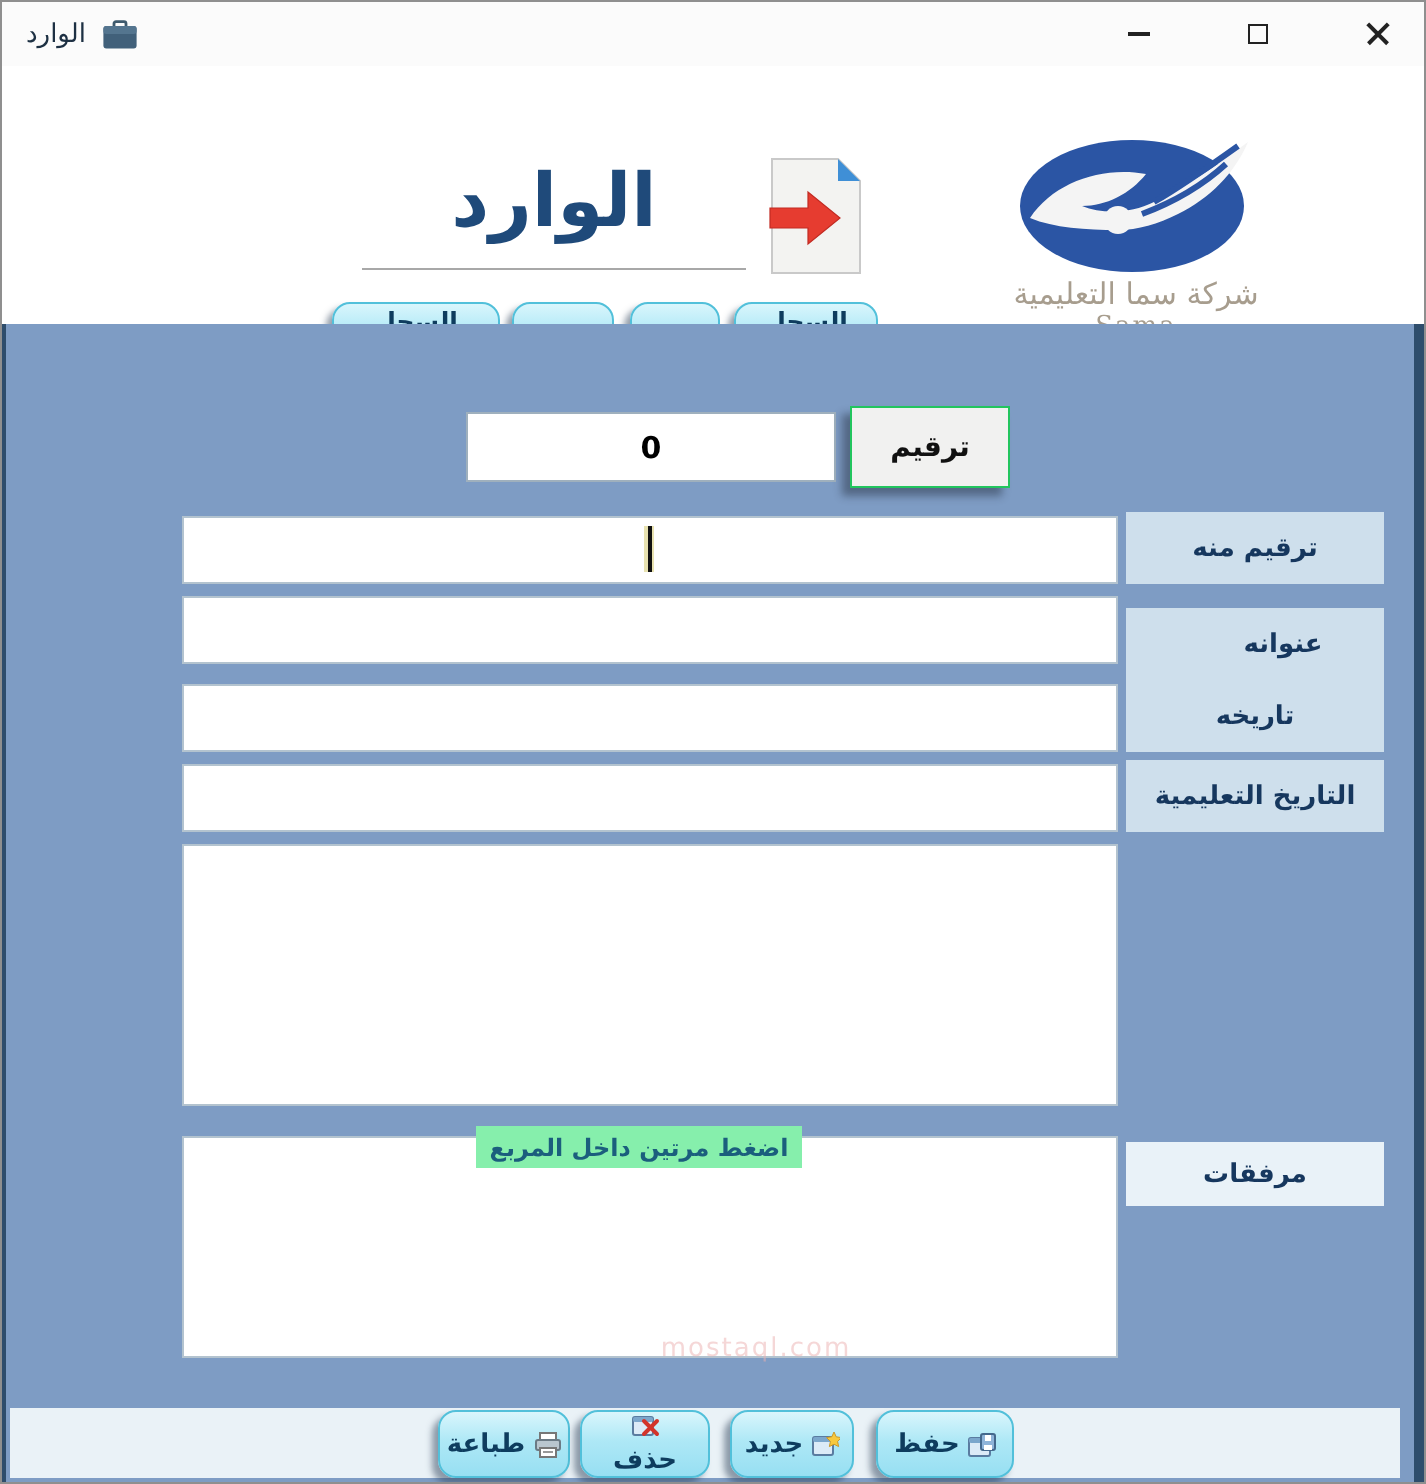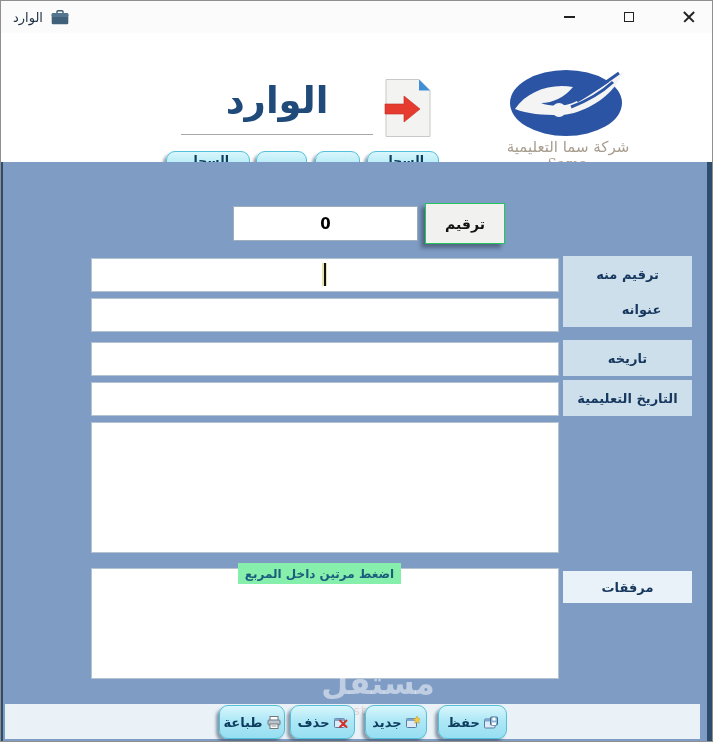--- a/index.html
+++ b/index.html
@@ -170,7 +170,7 @@
   <div class="field-label" style="top:255px;">ترقيم منه</div>
 
   <input class="field-input" style="top: 297px;">
-  <div class="field-label" style="top:290px;padding-left:28px;">عنوانه</div>
+  <div class="field-label" style="top:303px;padding-left:28px;">عنوانه</div>
 
   <input class="field-input" style="top: 341px;">
   <div class="field-label" style="top:339px;">تاريخه</div>

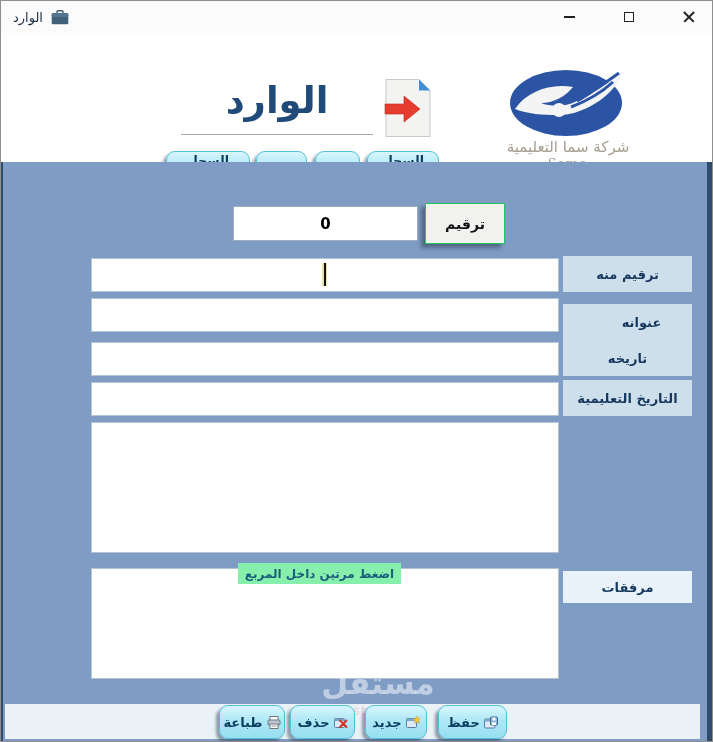--- a/index.html
+++ b/index.html
@@ -186,7 +186,6 @@
   <div class="field-label" style="top:570px; height:32px; background:#e9f2f8;">مرفقات</div>
 
   <div class="watermark">
-    <div class="watermark-main">مستقل</div>
     <div class="watermark-sub">mostaql.com</div>
   </div>
 

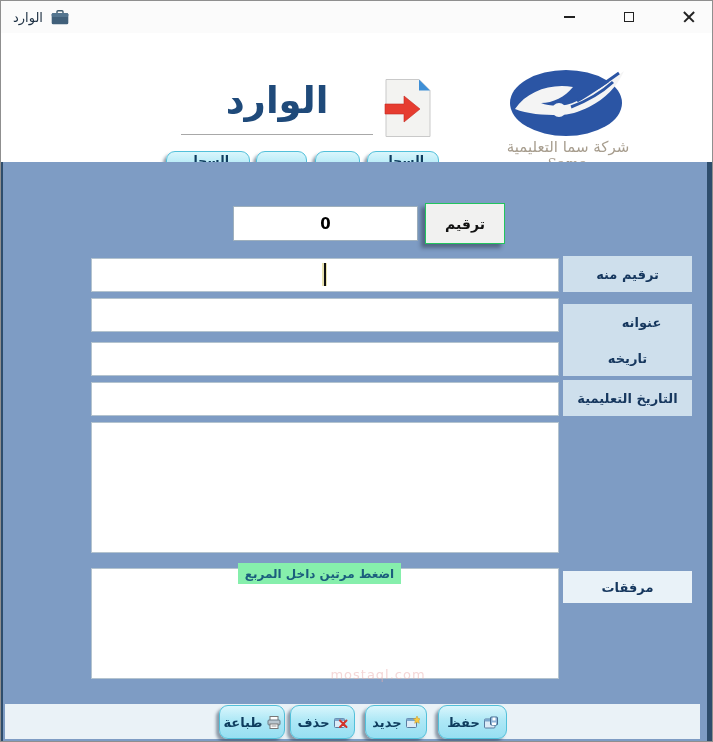--- a/index.html
+++ b/index.html
@@ -199,7 +199,7 @@
       </svg>
       <span>طباعة</span>
     </button>
-    <button class="cyan-btn" style="left:289px; top:704px; width:65px;">
+    <button class="cyan-btn" style="left:289px; top:704px; width:65px;flex-direction:column;">
       <svg width="14" height="13" viewBox="0 0 14 13">
         <rect x="0.5" y="2.5" width="10" height="9" rx="1" fill="#dcebf7" stroke="#5a7ca0"></rect>
         <rect x="0.5" y="2.5" width="10" height="2.5" rx="1" fill="#7ba7cc"></rect>

